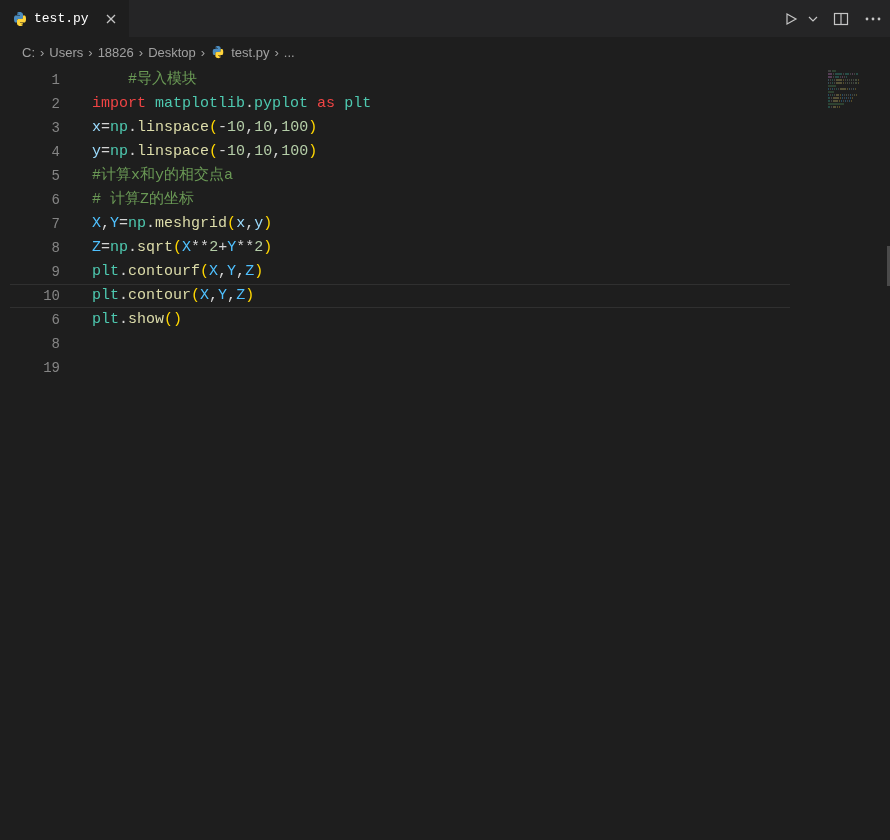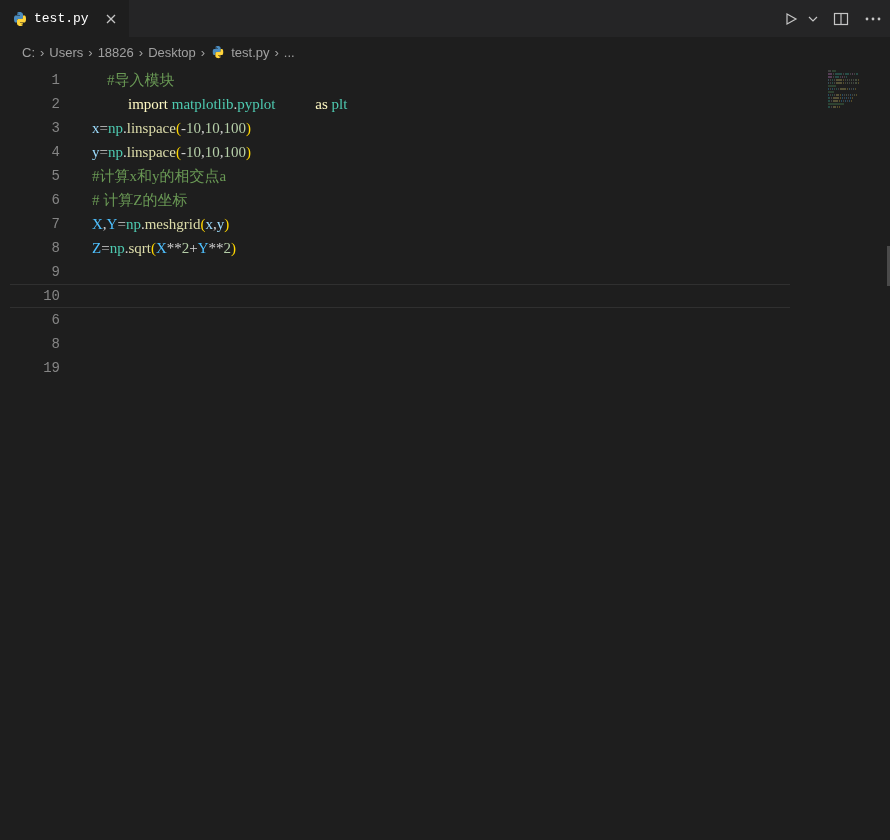--- a/index.html
+++ b/index.html
@@ -117,7 +117,6 @@
       padding-left: 20px;
       position: relative;
       font-size: 15px;
-      font-family: Liberation Serif, serif;
     }
     .code .line {
       height: 24px;

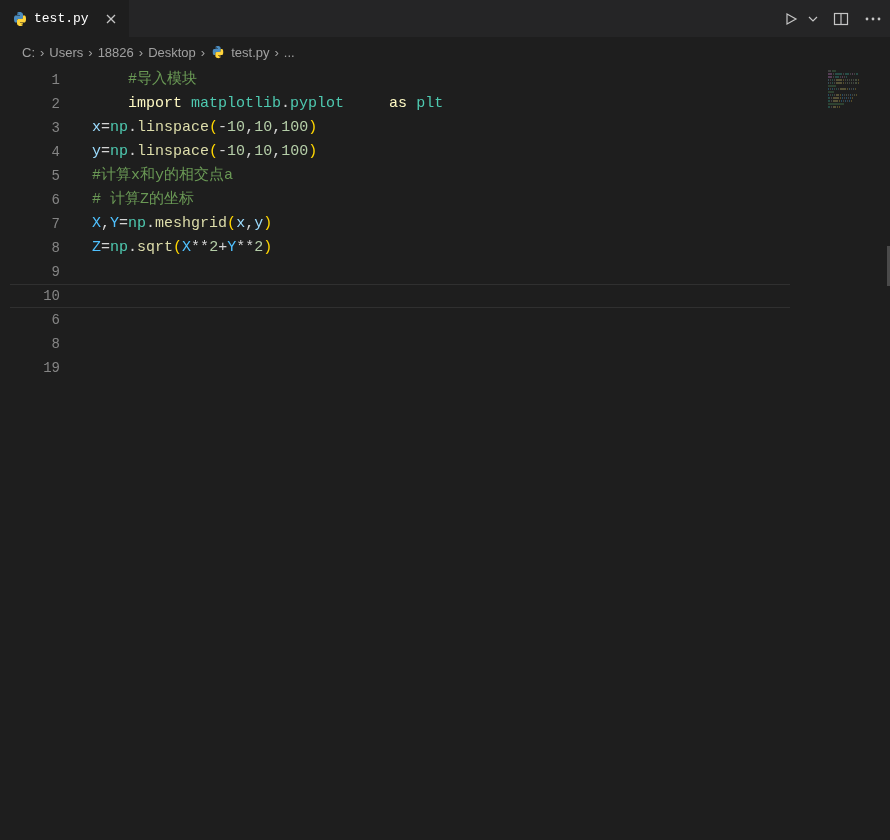--- a/index.html
+++ b/index.html
@@ -162,7 +162,7 @@
     }
     
     .c-comment { color: #6A9955; }
-    .c-keyword { color: #fef9c3; margin-left: 36px; }
+    .c-keyword { color: #ef4444; }
     .c-module  { color: #4ec9b0; }
     .c-var     { color: #9cdcfe; }
     .c-func    { color: #dcdcaa; }

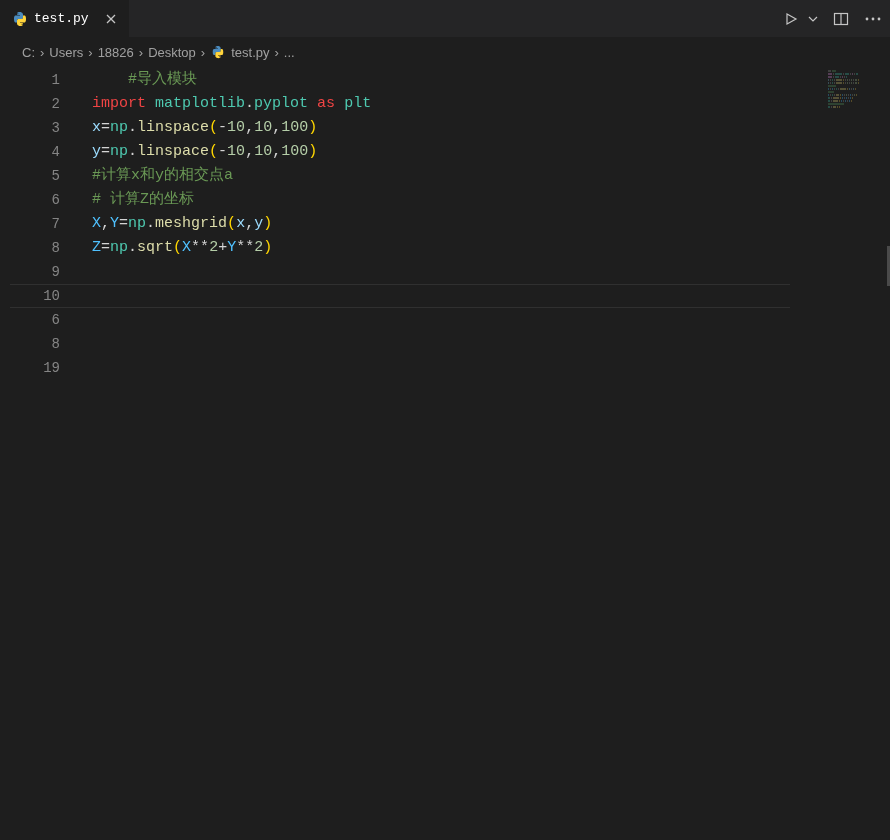--- a/index.html
+++ b/index.html
@@ -264,6 +264,7 @@
       <div class="line"><span class="c-comment"># 计算Z的坐标</span></div>
       <div class="line"><span class="c-const">X</span><span class="c-punc">,</span><span class="c-const">Y</span><span class="c-op">=</span><span class="c-module">np</span><span class="c-punc">.</span><span class="c-func">meshgrid</span><span class="c-paren">(</span><span class="c-var">x</span><span class="c-punc">,</span><span class="c-var">y</span><span class="c-paren">)</span></div>
       <div class="line"><span class="c-const">Z</span><span class="c-op">=</span><span class="c-module">np</span><span class="c-punc">.</span><span class="c-func">sqrt</span><span class="c-paren">(</span><span class="c-const">X</span><span class="c-op">**</span><span class="c-num">2</span><span class="c-op">+</span><span class="c-const">Y</span><span class="c-op">**</span><span class="c-num">2</span><span class="c-paren">)</span></div>
+      <div class="line"><span class="c-module">plt</span><span class="c-punc">.</span><span class="c-func">contourf</span><span class="c-paren">(</span><span class="c-const">X</span><span class="c-punc">,</span><span class="c-const">Y</span><span class="c-punc">,</span><span class="c-const">Z</span><span class="c-paren">)</span></div>
     </div>
 
   <div class="minimap" id="minimap">

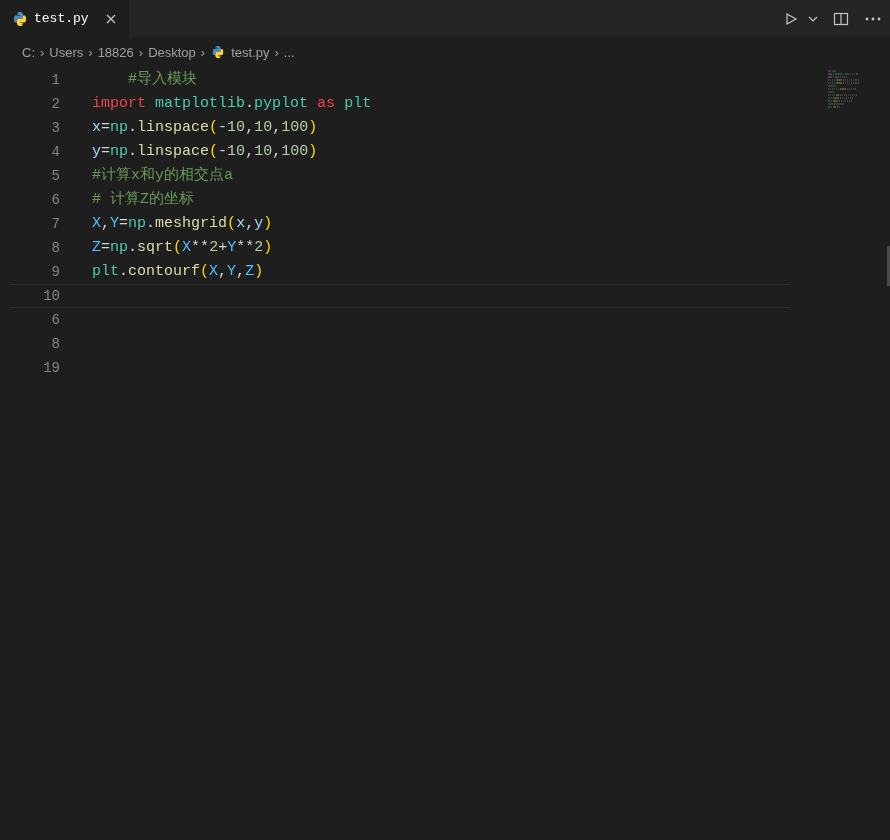--- a/index.html
+++ b/index.html
@@ -265,6 +265,7 @@
       <div class="line"><span class="c-const">X</span><span class="c-punc">,</span><span class="c-const">Y</span><span class="c-op">=</span><span class="c-module">np</span><span class="c-punc">.</span><span class="c-func">meshgrid</span><span class="c-paren">(</span><span class="c-var">x</span><span class="c-punc">,</span><span class="c-var">y</span><span class="c-paren">)</span></div>
       <div class="line"><span class="c-const">Z</span><span class="c-op">=</span><span class="c-module">np</span><span class="c-punc">.</span><span class="c-func">sqrt</span><span class="c-paren">(</span><span class="c-const">X</span><span class="c-op">**</span><span class="c-num">2</span><span class="c-op">+</span><span class="c-const">Y</span><span class="c-op">**</span><span class="c-num">2</span><span class="c-paren">)</span></div>
       <div class="line"><span class="c-module">plt</span><span class="c-punc">.</span><span class="c-func">contourf</span><span class="c-paren">(</span><span class="c-const">X</span><span class="c-punc">,</span><span class="c-const">Y</span><span class="c-punc">,</span><span class="c-const">Z</span><span class="c-paren">)</span></div>
+      <div class="line"><span class="c-module">plt</span><span class="c-punc">.</span><span class="c-func">contour</span><span class="c-paren">(</span><span class="c-const">X</span><span class="c-punc">,</span><span class="c-const">Y</span><span class="c-punc">,</span><span class="c-const">Z</span><span class="c-paren">)</span></div>
     </div>
 
   <div class="minimap" id="minimap">

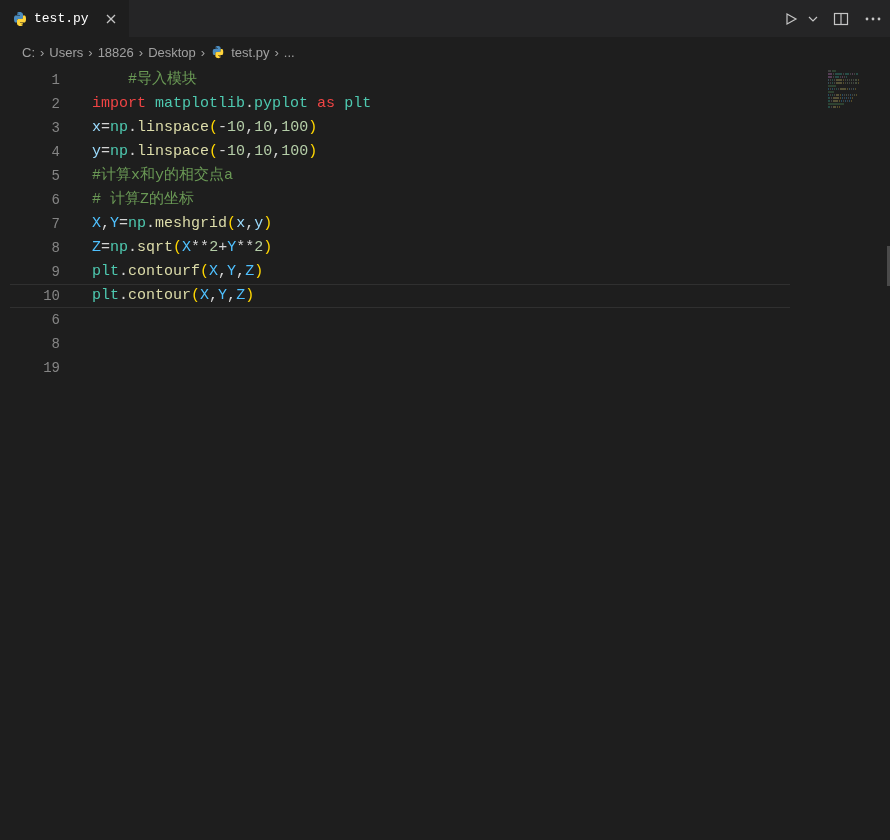--- a/index.html
+++ b/index.html
@@ -266,6 +266,7 @@
       <div class="line"><span class="c-const">Z</span><span class="c-op">=</span><span class="c-module">np</span><span class="c-punc">.</span><span class="c-func">sqrt</span><span class="c-paren">(</span><span class="c-const">X</span><span class="c-op">**</span><span class="c-num">2</span><span class="c-op">+</span><span class="c-const">Y</span><span class="c-op">**</span><span class="c-num">2</span><span class="c-paren">)</span></div>
       <div class="line"><span class="c-module">plt</span><span class="c-punc">.</span><span class="c-func">contourf</span><span class="c-paren">(</span><span class="c-const">X</span><span class="c-punc">,</span><span class="c-const">Y</span><span class="c-punc">,</span><span class="c-const">Z</span><span class="c-paren">)</span></div>
       <div class="line"><span class="c-module">plt</span><span class="c-punc">.</span><span class="c-func">contour</span><span class="c-paren">(</span><span class="c-const">X</span><span class="c-punc">,</span><span class="c-const">Y</span><span class="c-punc">,</span><span class="c-const">Z</span><span class="c-paren">)</span></div>
+      <div class="line"><span class="c-module">plt</span><span class="c-punc">.</span><span class="c-func">show</span><span class="c-paren">(</span><span class="c-paren">)</span></div>
     </div>
 
   <div class="minimap" id="minimap">

